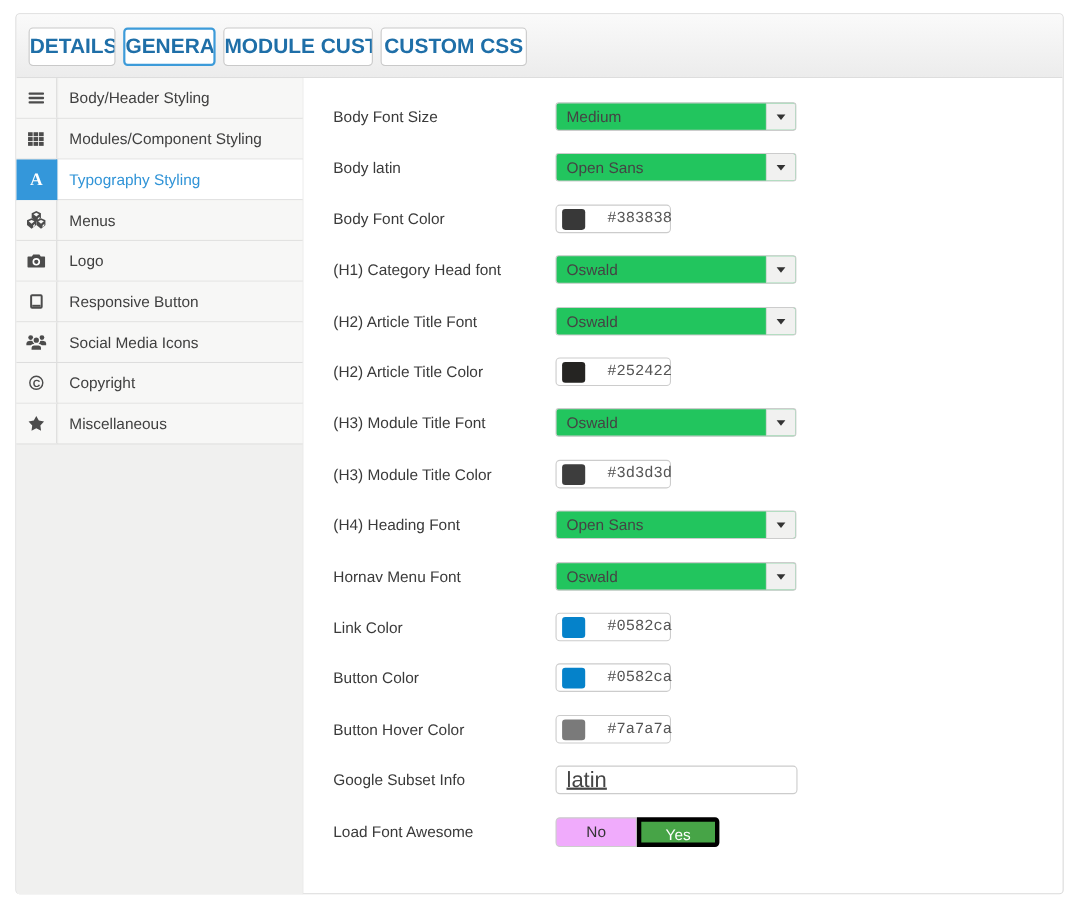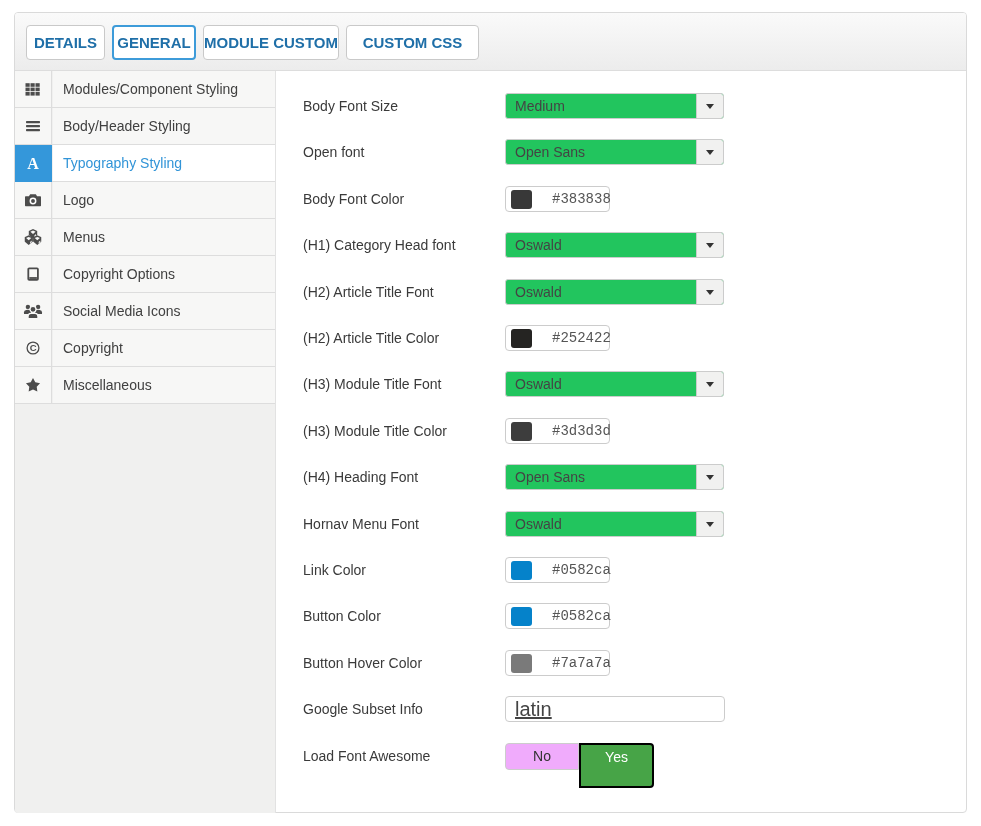--- a/index.html
+++ b/index.html
@@ -7,7 +7,7 @@
 .panel { position:absolute; left:14px; top:12px; width:953px; height:801px; border:1px solid #dadada; border-radius:4px; background:#fff; }
 .tabs { position:absolute; left:0; top:0; width:100%; height:58px; background:linear-gradient(180deg,#fafafa,#ececec); border-bottom:1px solid #ddd; border-radius:3px 3px 0 0; }
 .tabrow { position:absolute; left:11px; top:12px; display:flex; }
-.tab { height:35px; line-height:33px; margin-right:7px; background:#fff; border:1px solid #c9c9c9; border-radius:4px; color:#1f6fa8; font-weight:bold; font-size:15px; letter-spacing:0px; text-align:center; white-space:nowrap; overflow:hidden; }
+.tab { height:35px; line-height:33px; margin-right:7px; background:#fff; border:1px solid #c9c9c9; border-radius:4px; color:#1f6fa8; font-weight:bold; font-size:19px; letter-spacing:0px; text-align:center; white-space:nowrap; overflow:hidden; }
 .tab.active { border:2px solid #3d9bd9; line-height:31px; }
 .sidebar { position:absolute; left:0; top:58px; width:261px; height:742px; background:#f0f0ef; border-right:1px solid #e2e2e2; border-radius:0 0 0 3px; }
 .sitem { position:relative; height:37px; border-bottom:1px solid #ddd; }

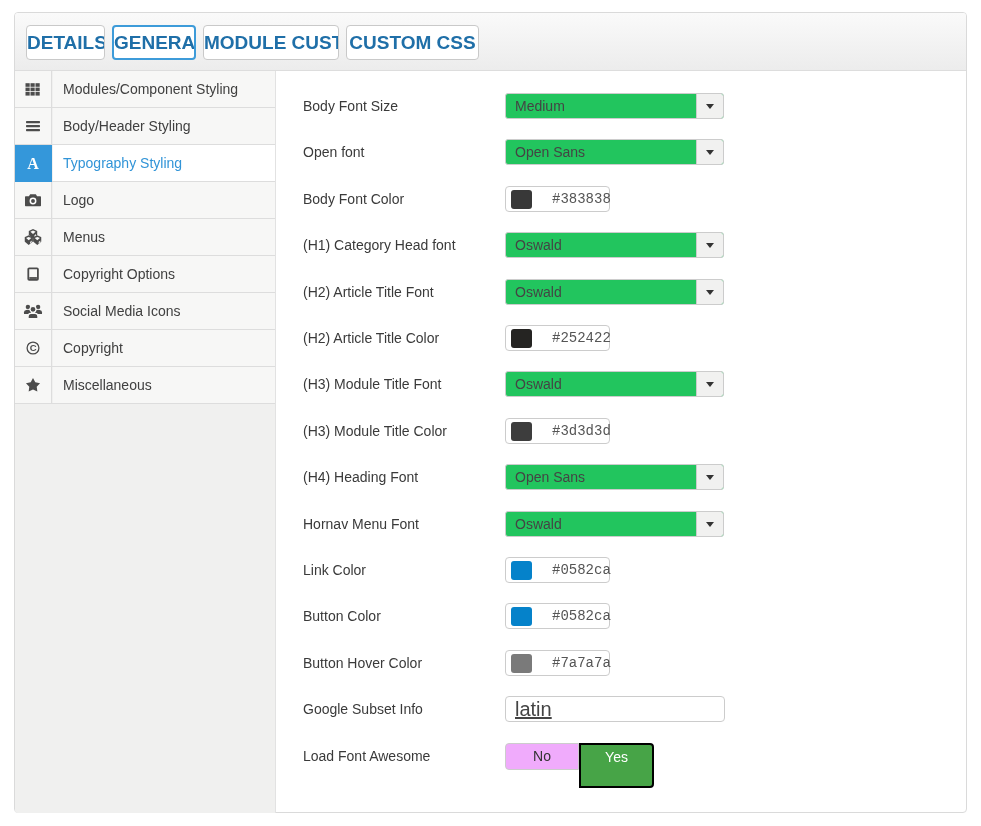--- a/index.html
+++ b/index.html
@@ -47,6 +47,18 @@
         <div class="sicon">
           <svg width="16" height="16" viewBox="0 0 16 16">
             <g fill="#4c4c4c">
+              <rect x="1" y="3.0" width="14" height="2.2" rx="0.7"></rect>
+              <rect x="1" y="7.0" width="14" height="2.2" rx="0.7"></rect>
+              <rect x="1" y="11.0" width="14" height="2.2" rx="0.7"></rect>
+            </g>
+          </svg>
+        </div>
+        <div class="slabel">Body/Header Styling</div>
+      </div>
+    <div class="sitem">
+        <div class="sicon">
+          <svg width="16" height="16" viewBox="0 0 16 16">
+            <g fill="#4c4c4c">
               <rect x="0.5" y="2.2" width="4.2" height="3.6"></rect>
               <rect x="0.5" y="6.6" width="4.2" height="3.6"></rect>
               <rect x="0.5" y="11.0" width="4.2" height="3.6"></rect>
@@ -61,18 +73,6 @@
         </div>
         <div class="slabel">Modules/Component Styling</div>
       </div>
-    <div class="sitem">
-        <div class="sicon">
-          <svg width="16" height="16" viewBox="0 0 16 16">
-            <g fill="#4c4c4c">
-              <rect x="1" y="3.0" width="14" height="2.2" rx="0.7"></rect>
-              <rect x="1" y="7.0" width="14" height="2.2" rx="0.7"></rect>
-              <rect x="1" y="11.0" width="14" height="2.2" rx="0.7"></rect>
-            </g>
-          </svg>
-        </div>
-        <div class="slabel">Body/Header Styling</div>
-      </div>
     <div class="sitem active">
         <div class="sicon">
           <svg width="18" height="18" viewBox="0 0 18 18">

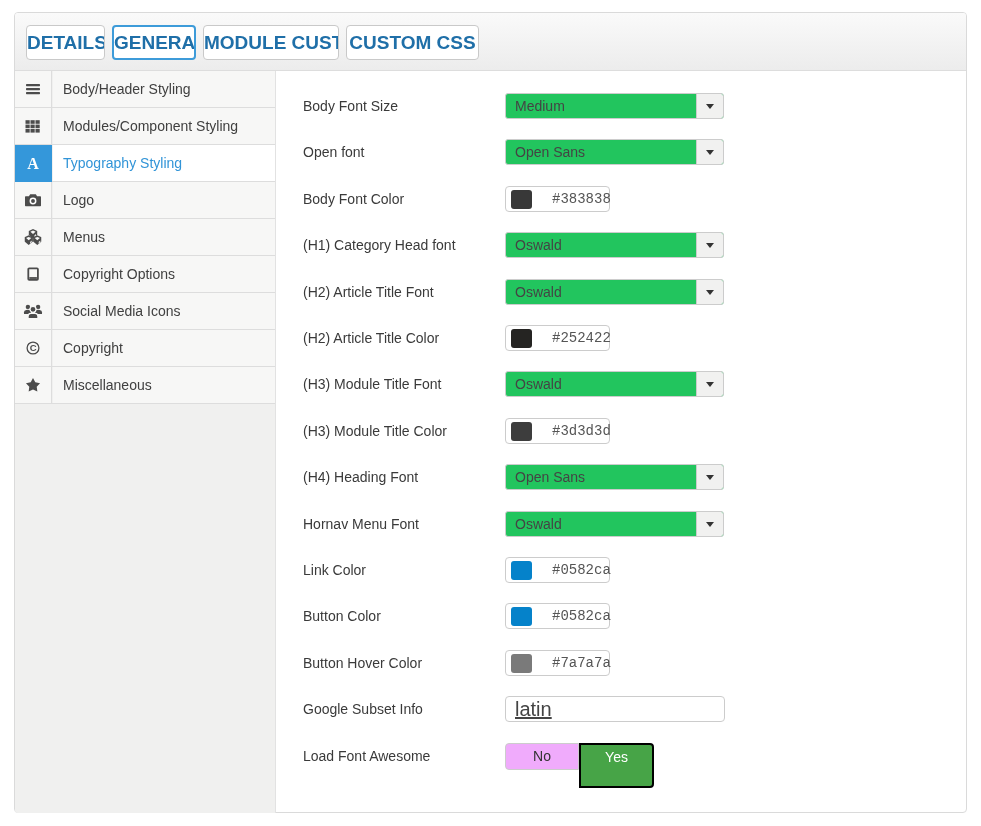--- a/index.html
+++ b/index.html
@@ -156,7 +156,7 @@
       </div>
   </div>
   <div class="row" style="top:0">
-    <div class="rlabel" style="top:126.4px">Open font</div>
+    <div class="rlabel" style="top:126.4px">Body latin</div>
     <div class="sel" style="top:126.4px">
         <div class="txt">Open Sans</div>
         <div class="btn"></div>

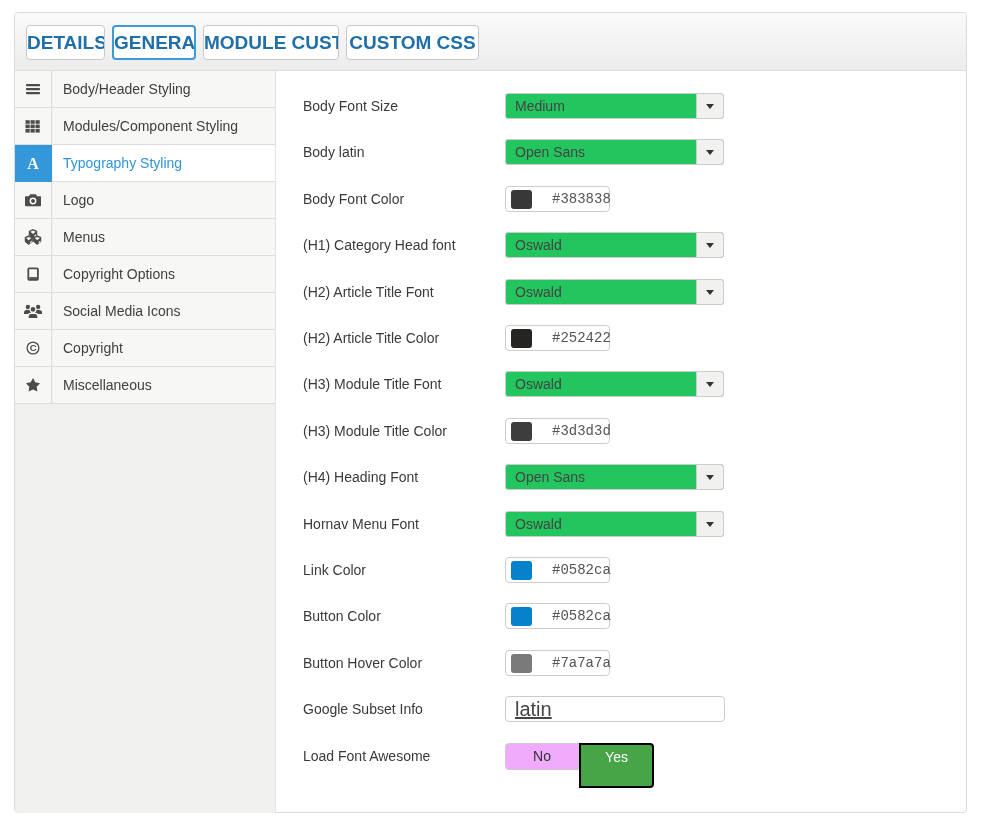--- a/index.html
+++ b/index.html
@@ -83,15 +83,6 @@
       </div>
     <div class="sitem">
         <div class="sicon">
-          <svg width="17" height="16" viewBox="0 0 17 16">
-            <path fill="#4c4c4c" d="M1.2 4.2 h3.2 l1.3-1.9 h5.6 l1.3 1.9 h3.2 q0.7 0 0.7 0.7 v8.6 q0 0.7 -0.7 0.7 h-14.6 q-0.7 0 -0.7-0.7 v-8.6 q0-0.7 0.7-0.7 z"></path>
-            <circle cx="8.5" cy="9" r="2.7" fill="none" stroke="#fff" stroke-width="1.5"></circle>
-          </svg>
-        </div>
-        <div class="slabel">Logo</div>
-      </div>
-    <div class="sitem">
-        <div class="sicon">
           <svg width="17" height="17" viewBox="0 0 17 17">
             <polygon points="4.3,2.3999999999999995 8.5,0.39999999999999947 12.7,2.3999999999999995 12.7,6.6000000000000005 8.5,10.0 4.3,6.6000000000000005" fill="#4c4c4c"></polygon>
             <polygon points="8.5,1.9999999999999996 11.1,3.1999999999999993 8.5,5.3999999999999995 5.9,3.1999999999999993" fill="#f7f7f6"></polygon>
@@ -108,6 +99,15 @@
       </div>
     <div class="sitem">
         <div class="sicon">
+          <svg width="17" height="16" viewBox="0 0 17 16">
+            <path fill="#4c4c4c" d="M1.2 4.2 h3.2 l1.3-1.9 h5.6 l1.3 1.9 h3.2 q0.7 0 0.7 0.7 v8.6 q0 0.7 -0.7 0.7 h-14.6 q-0.7 0 -0.7-0.7 v-8.6 q0-0.7 0.7-0.7 z"></path>
+            <circle cx="8.5" cy="9" r="2.7" fill="none" stroke="#fff" stroke-width="1.5"></circle>
+          </svg>
+        </div>
+        <div class="slabel">Logo</div>
+      </div>
+    <div class="sitem">
+        <div class="sicon">
           <svg width="16" height="16" viewBox="0 0 16 16">
             <rect x="3.3" y="2.4" width="9.6" height="11.4" rx="0.9" fill="none" stroke="#4c4c4c" stroke-width="1.8"></rect>
             <rect x="4.3" y="11.1" width="7.6" height="1.8" fill="#4c4c4c"></rect>

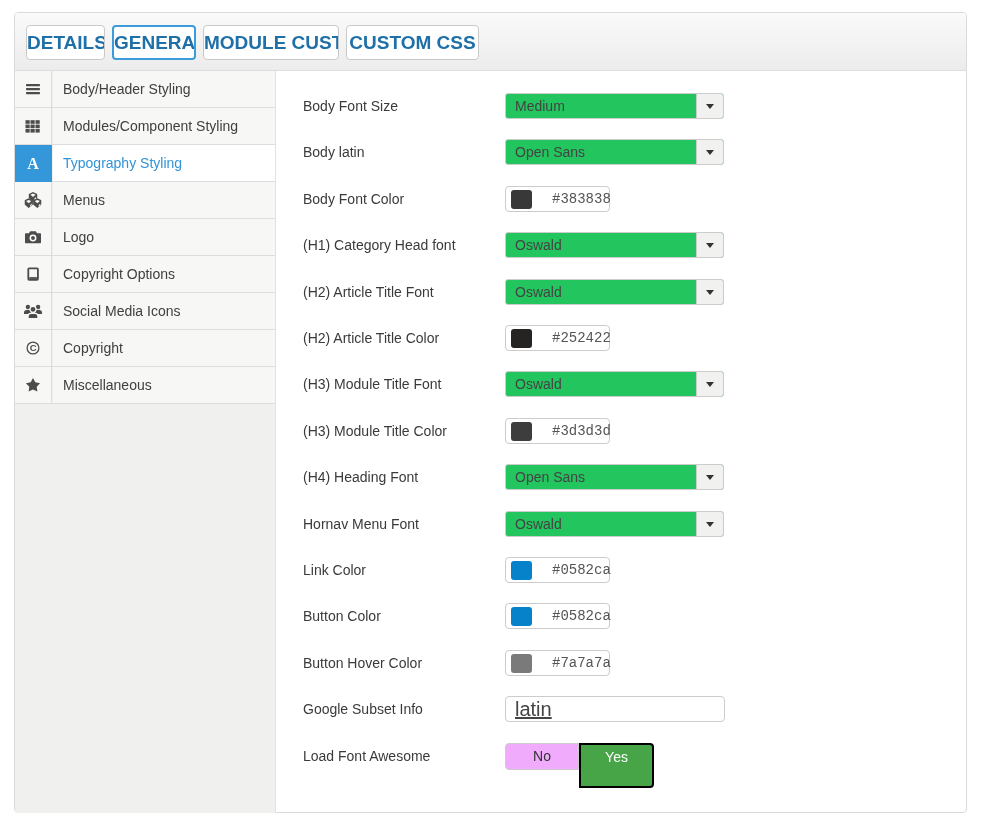--- a/index.html
+++ b/index.html
@@ -113,7 +113,7 @@
             <rect x="4.3" y="11.1" width="7.6" height="1.8" fill="#4c4c4c"></rect>
           </svg>
         </div>
-        <div class="slabel">Copyright Options</div>
+        <div class="slabel">Responsive Button</div>
       </div>
     <div class="sitem">
         <div class="sicon">

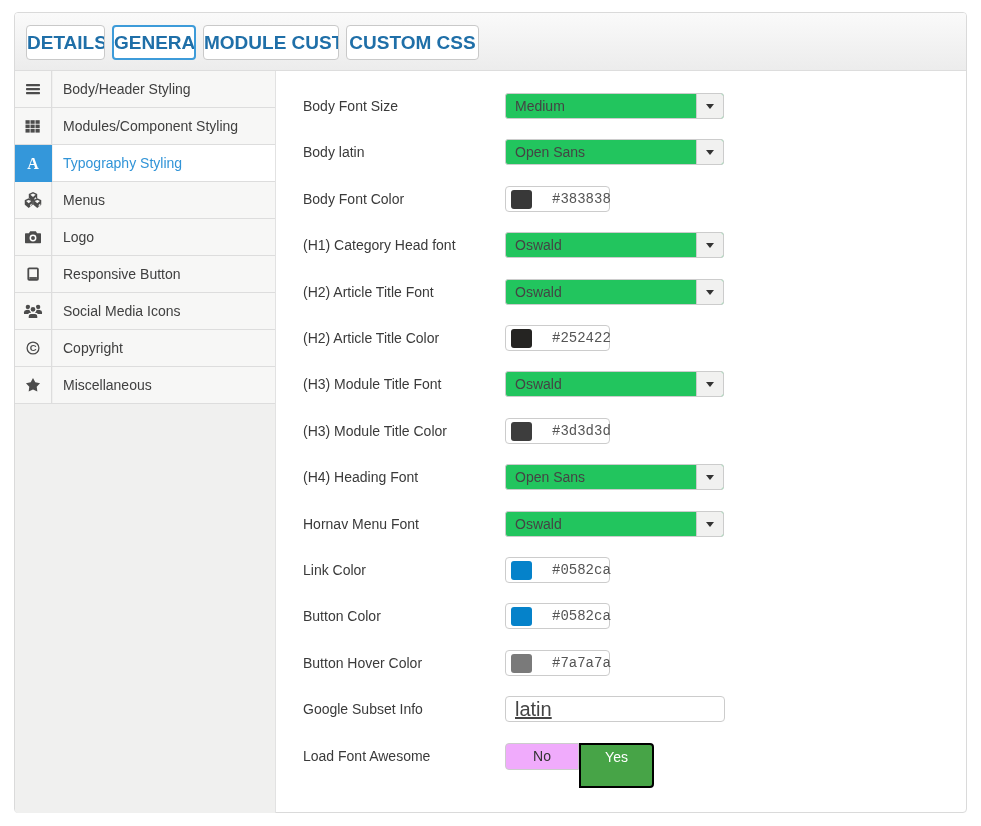--- a/index.html
+++ b/index.html
@@ -29,7 +29,7 @@
 .tinput .txt { position:absolute; left:9px; top:0; line-height:24px; font-size:20px; color:#444;text-decoration:underline; }
 .togg { position:absolute; left:490px; height:27px; }
 .tno { position:absolute; left:0; top:0; width:74px; height:27px; background:#f0abfc; border:1px solid #ccc; border-radius:4px 0 0 4px; color:#333; font-size:14px; text-align:center; line-height:25px; }
-.tyes { position:absolute; left:74px; top:0; width:75px; height:45px; background:#47a447; border:2px solid #000000; border-radius:0 4px 4px 0; color:#fff; font-size:14px; text-align:center; line-height:25px; }
+.tyes { position:absolute; left:74px; top:0; width:75px; height:27px; background:#47a447; border:4px solid #000000; border-radius:0 4px 4px 0; color:#fff; font-size:14px; text-align:center; line-height:25px; }
 </style>
 </head>
 <body>

